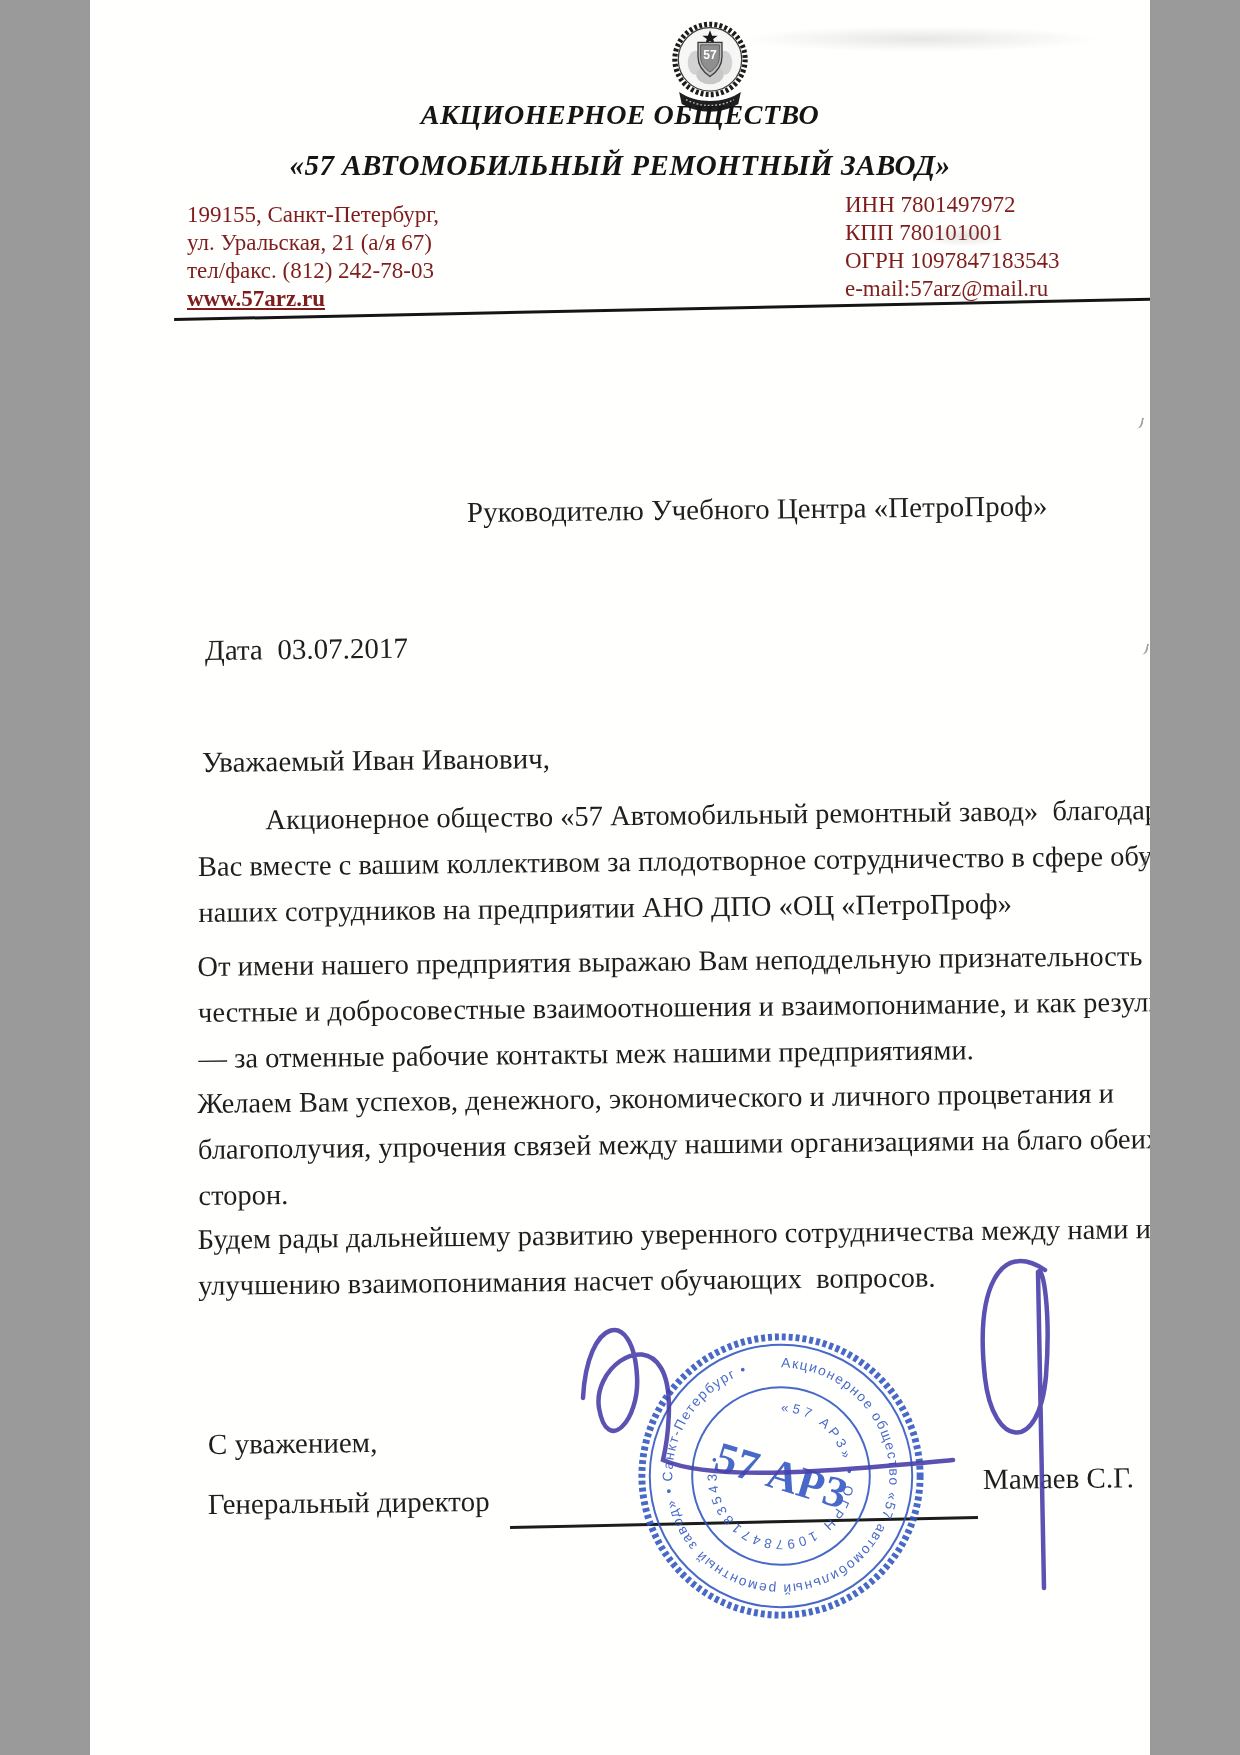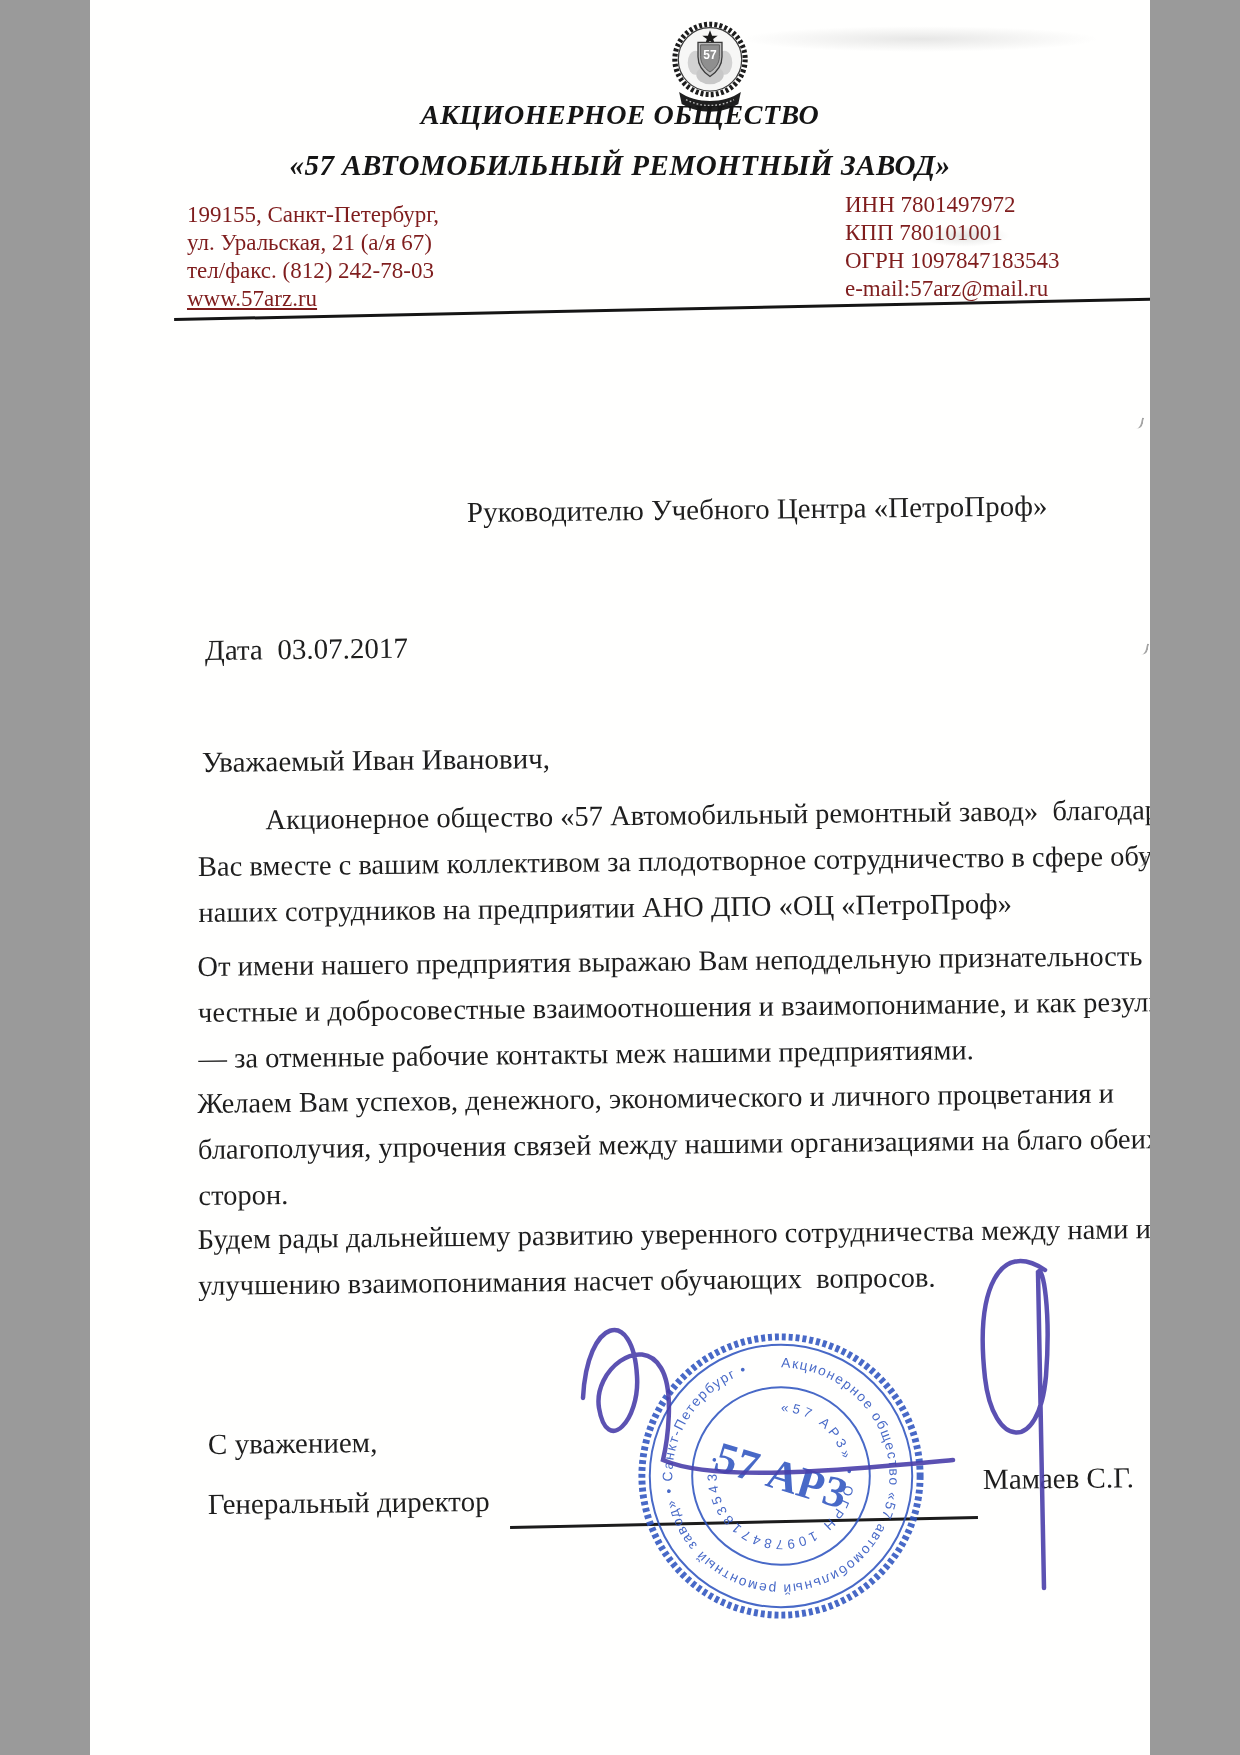--- a/index.html
+++ b/index.html
@@ -18,7 +18,7 @@
   .contacts{font-size:23px;line-height:28px;color:#7f1d1d;}
   .contacts-left{left:97px;top:201px;}
   .contacts-right{left:755px;top:191px;}
-  .website{text-decoration:underline;}
+  .website{text-decoration:underline;font-weight:bold;}
   .rule{left:84px;top:307px;width:1058px;height:3px;background:#151515;
         transform:rotate(-1.2deg);transform-origin:50% 50%;}
   .tilt{transform:rotate(-0.65deg);transform-origin:0 50%;}

